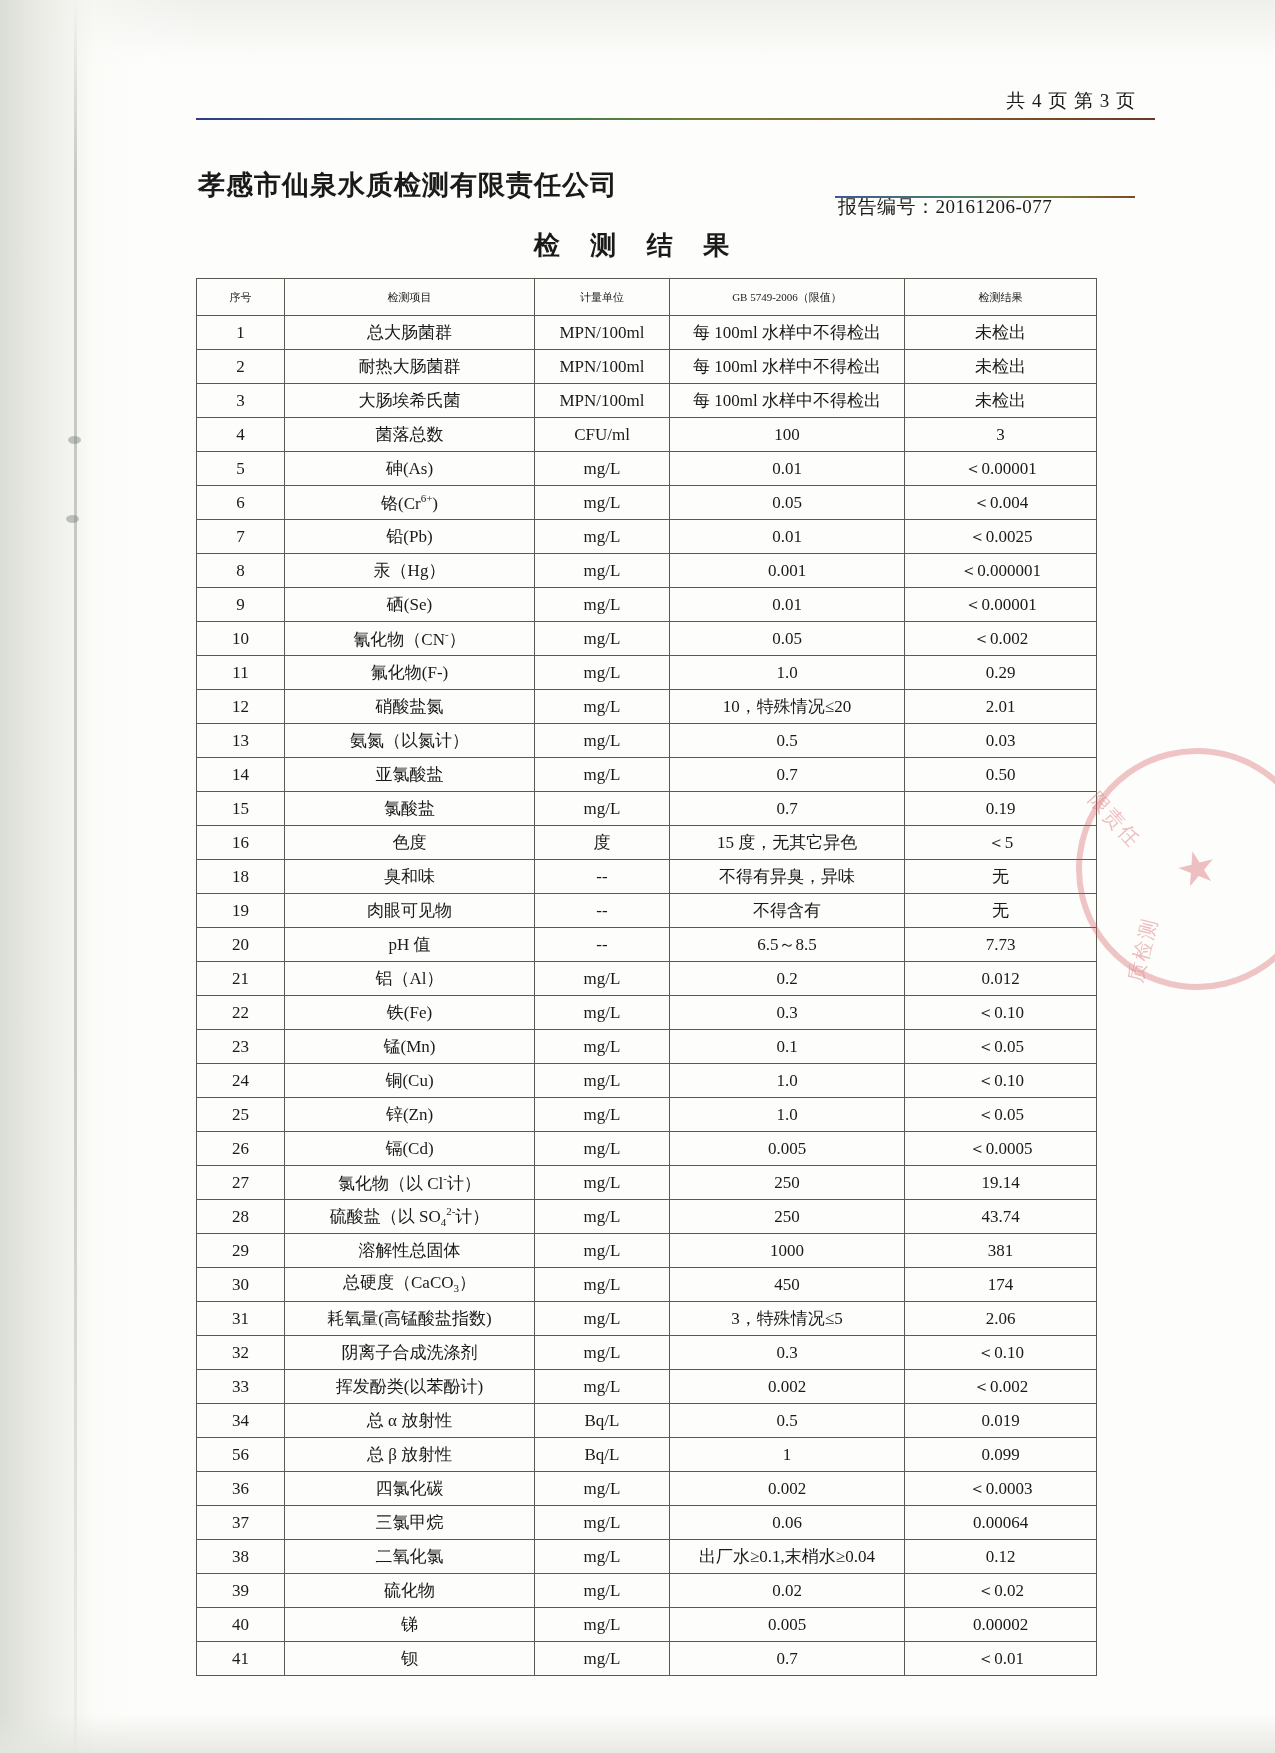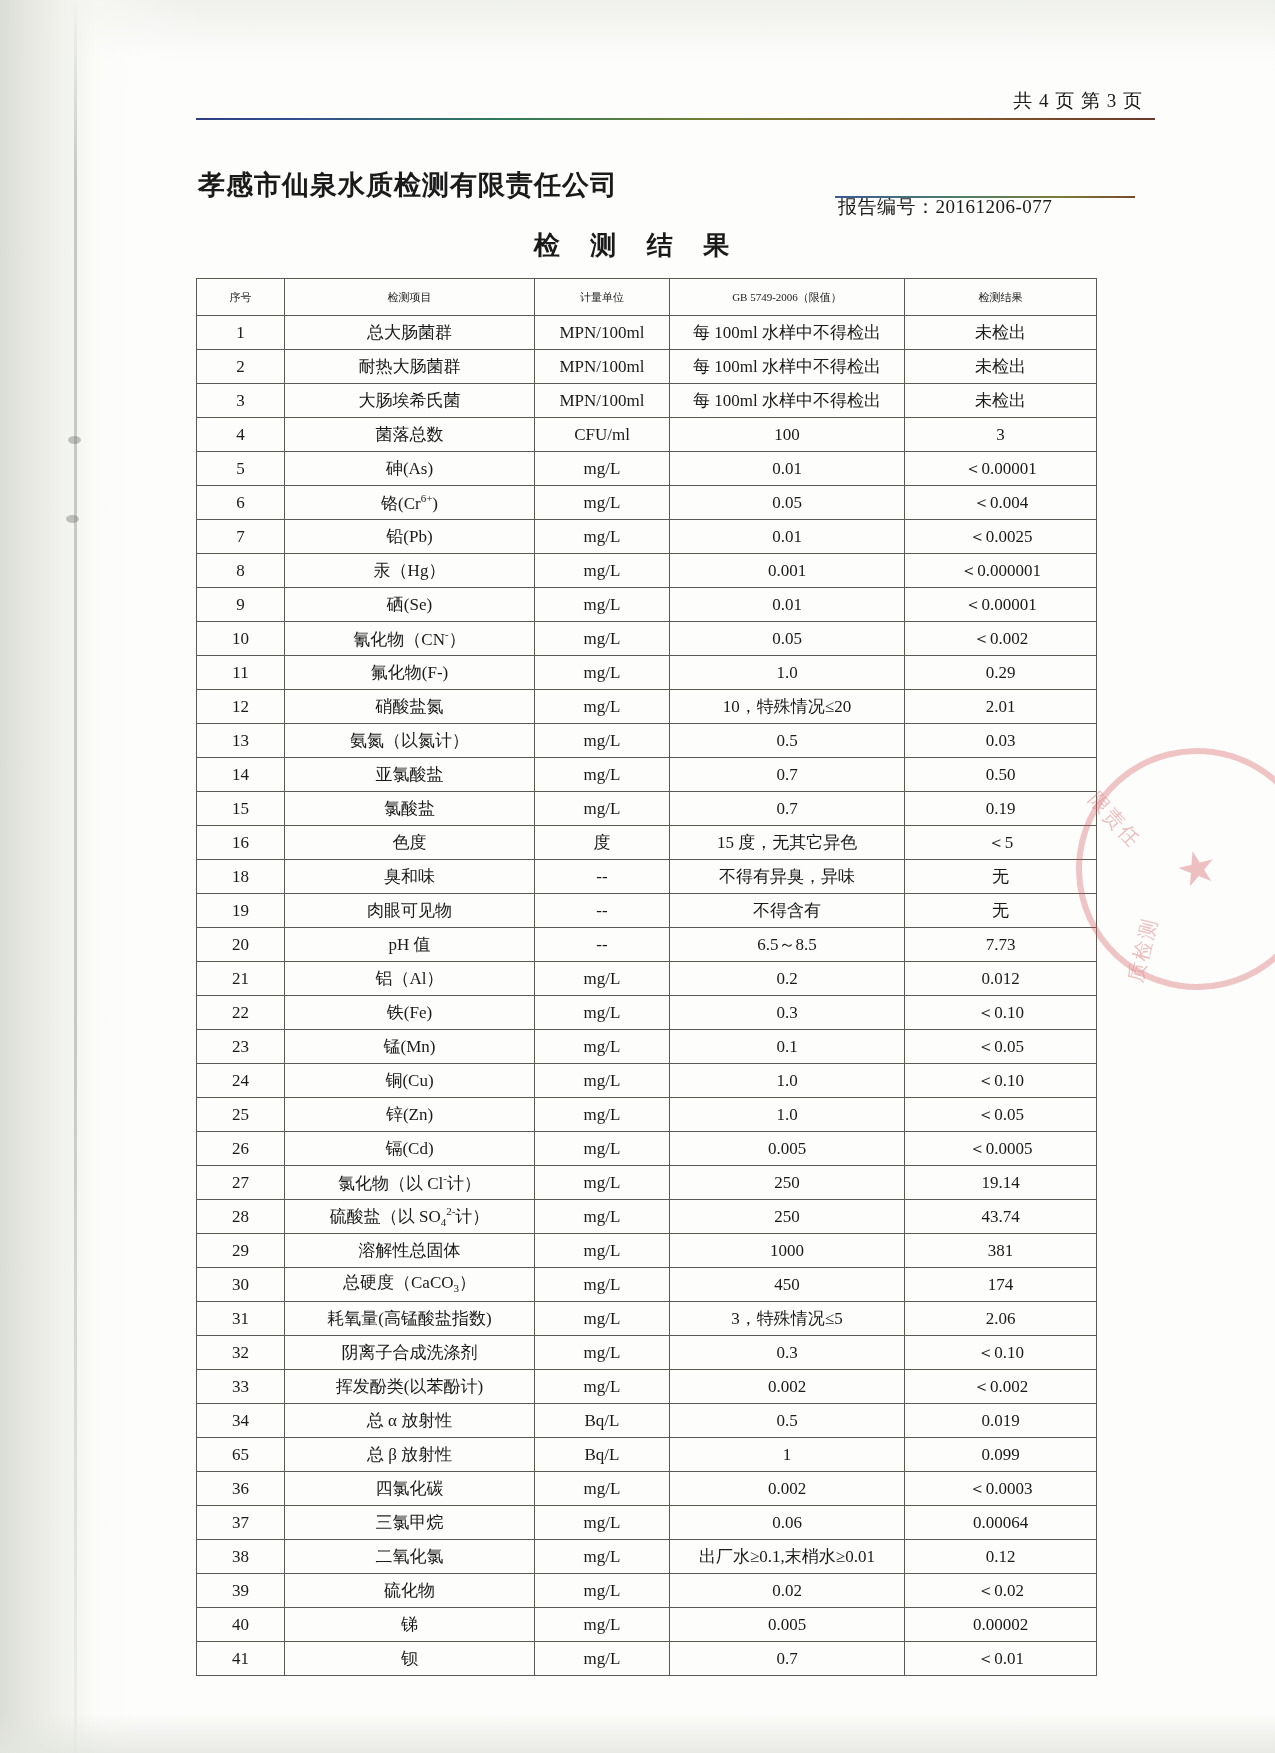--- a/index.html
+++ b/index.html
@@ -55,7 +55,7 @@
   
   .page-count {
     position: absolute;
-    right: 132px;
+    right: 139px;
     top: 88px;
     font-size: 19px;
     letter-spacing: 1px;

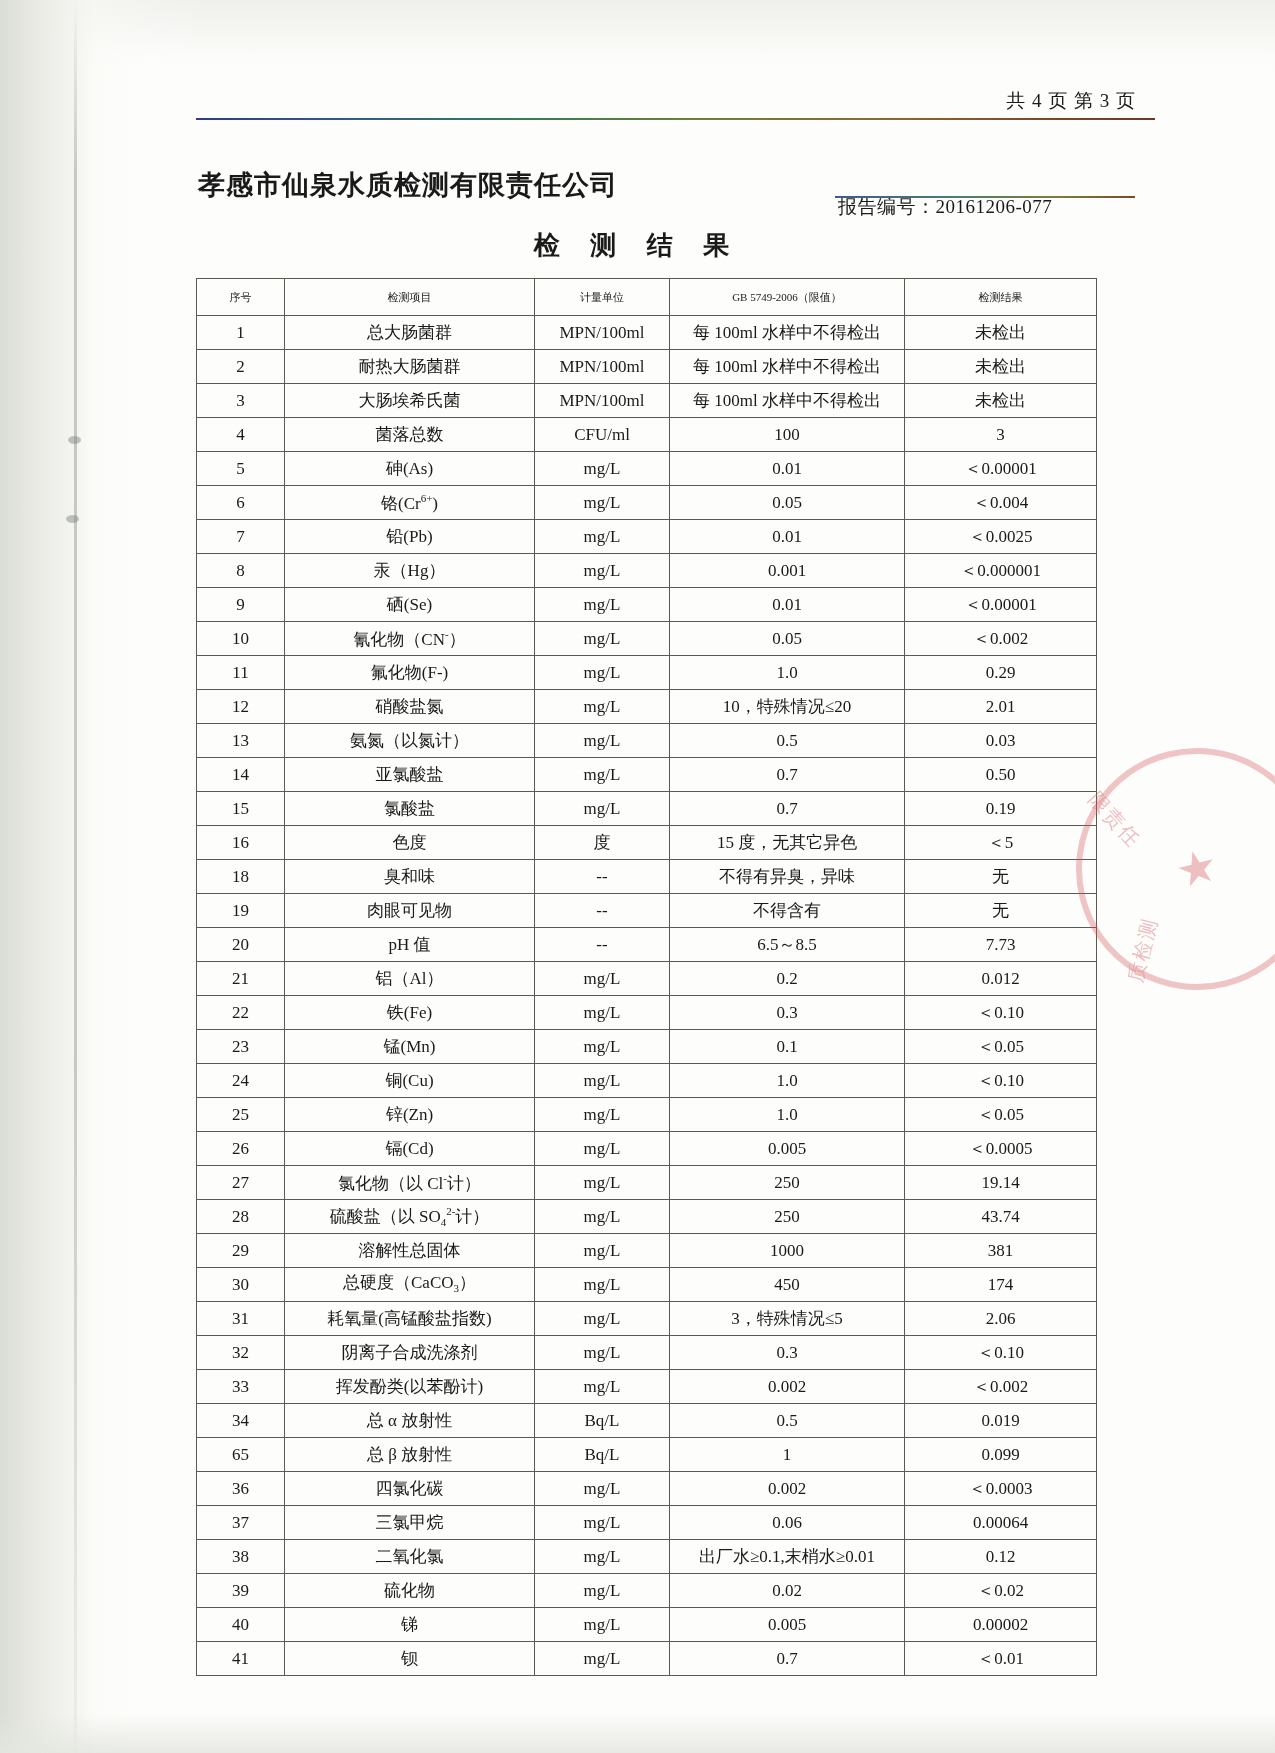--- a/index.html
+++ b/index.html
@@ -468,7 +468,7 @@
           <td>0.019</td>
         </tr>
         <tr>
-          <td>65</td>
+          <td>56</td>
           <td>总 β 放射性</td>
           <td>Bq/L</td>
           <td>1</td>

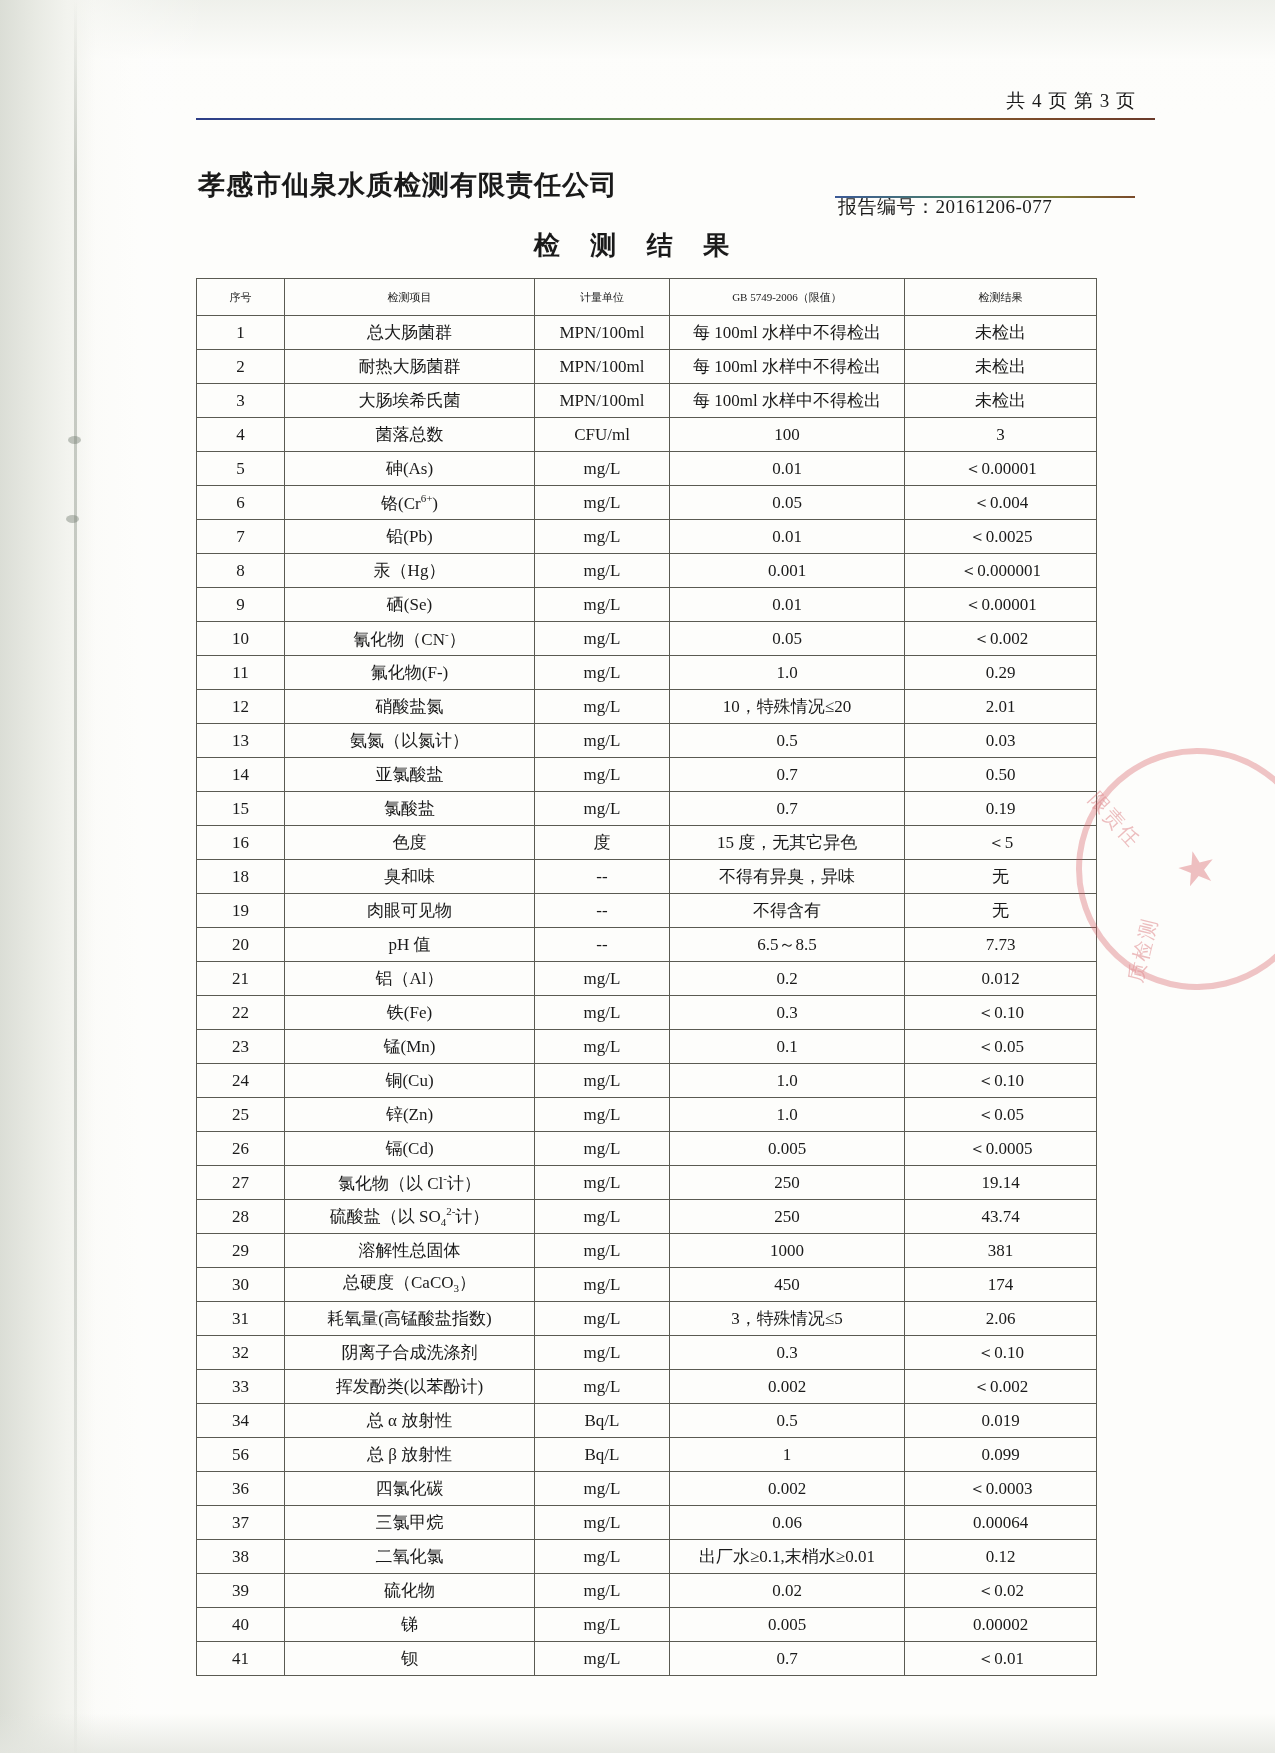--- a/index.html
+++ b/index.html
@@ -492,7 +492,7 @@
           <td>38</td>
           <td>二氧化氯</td>
           <td>mg/L</td>
-          <td>出厂水≥0.1,末梢水≥0.01</td>
+          <td>出厂水≥0.1,末梢水≥0.04</td>
           <td>0.12</td>
         </tr>
         <tr>

